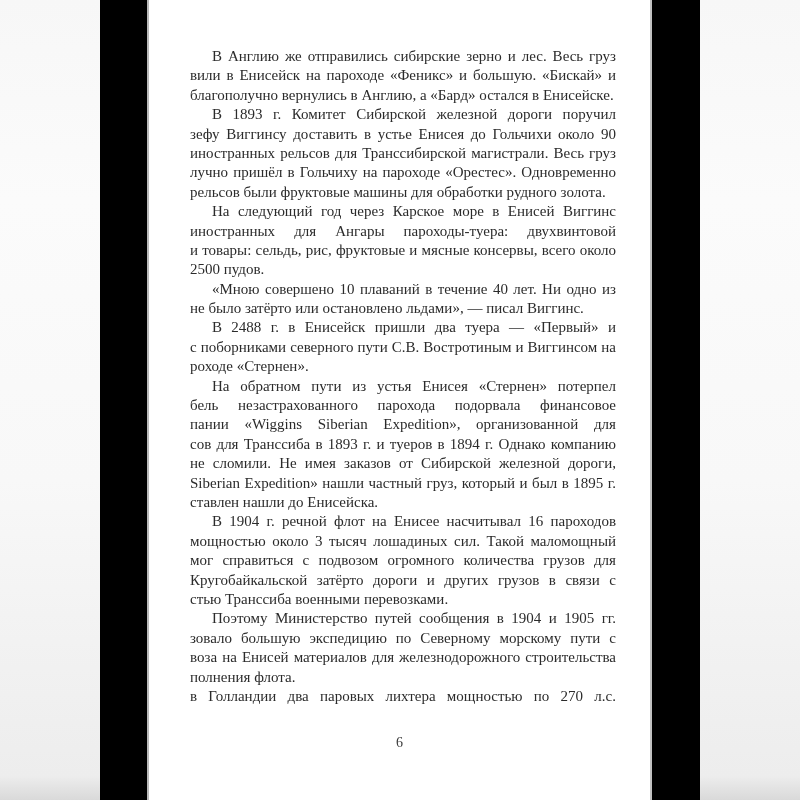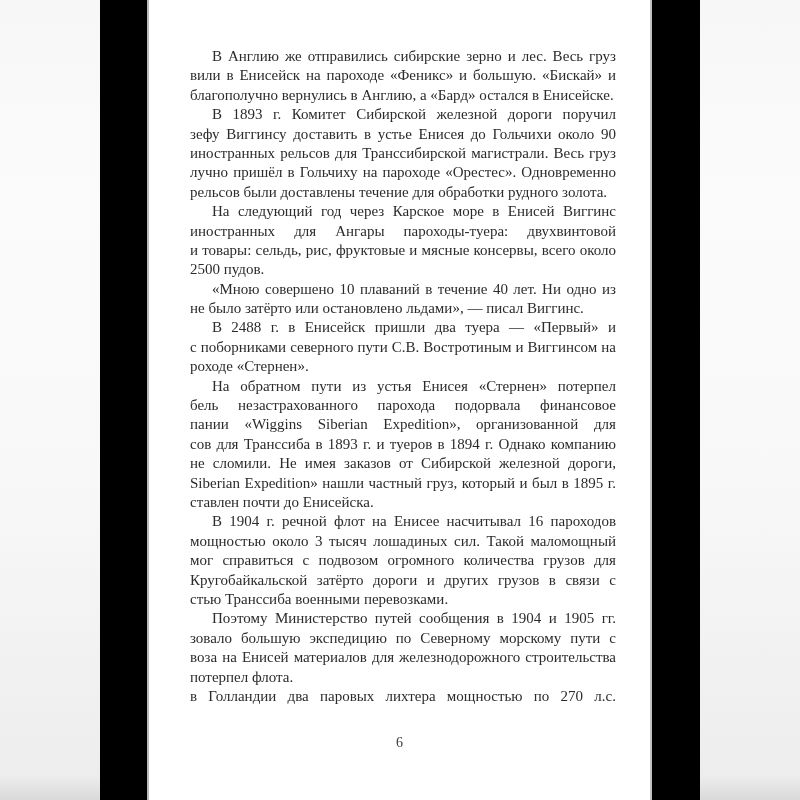--- a/index.html
+++ b/index.html
@@ -66,7 +66,7 @@
       <div class="text-line just">зефу Виггинсу доставить в устье Енисея до Гольчихи около 90 тысяч пудов</div>
       <div class="text-line just">иностранных рельсов для Транссибирской магистрали. Весь груз благопо-</div>
       <div class="text-line just">лучно пришёл в Гольчиху на пароходе «Орестес». Одновременно с грузом</div>
-      <div class="text-line">рельсов были доставлены течение для обработки рудного золота.</div>
+      <div class="text-line">рельсов были фруктовые машины для обработки рудного золота.</div>
       <div class="text-line indent just">На следующий год через Карское море в Енисей Виггинс провёл</div>
       <div class="text-line just">иностранных для Ангары пароходы-туера: двухвинтовой «Лейтенант</div>
       <div class="text-line just">и товары: сельдь, рис, фруктовые и мясные консервы, всего около</div>

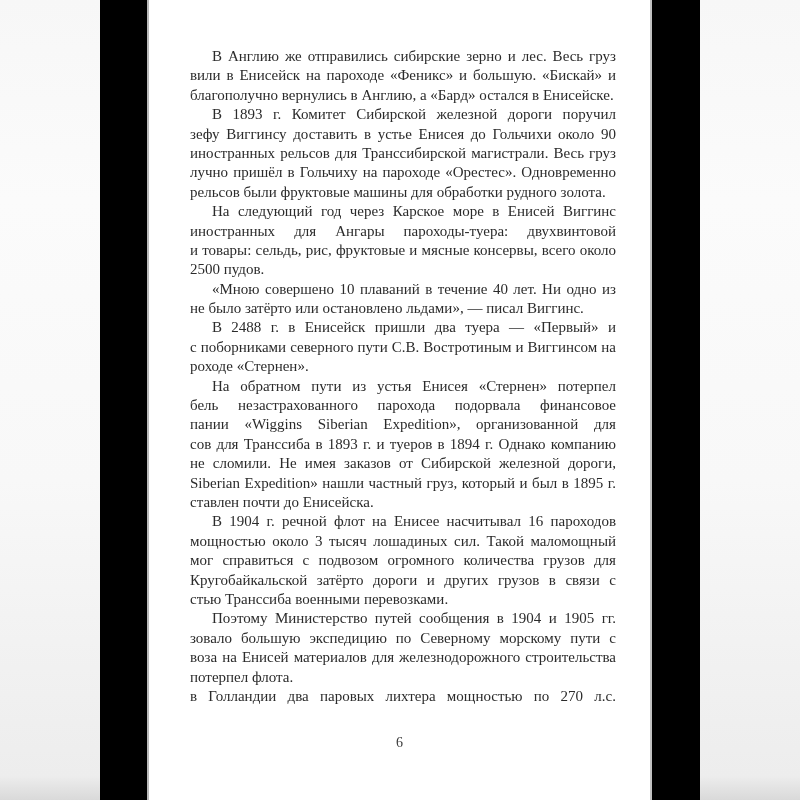--- a/index.html
+++ b/index.html
@@ -82,7 +82,7 @@
       <div class="text-line just">сов для Транссиба в 1893 г. и туеров в 1894 г. Однако компанию неудачи</div>
       <div class="text-line just">не сломили. Не имея заказов от Сибирской железной дороги, «Wiggins</div>
       <div class="text-line just">Siberian Expedition» нашли частный груз, который и был в 1895 г. до-</div>
-      <div class="text-line">ставлен почти до Енисейска.</div>
+      <div class="text-line">ставлен нашли до Енисейска.</div>
       <div class="text-line indent just">В 1904 г. речной флот на Енисее насчитывал 16 пароходов общей</div>
       <div class="text-line just">мощностью около 3 тысяч лошадиных сил. Такой маломощный флот не</div>
       <div class="text-line just">мог справиться с подвозом огромного количества грузов для постройки</div>

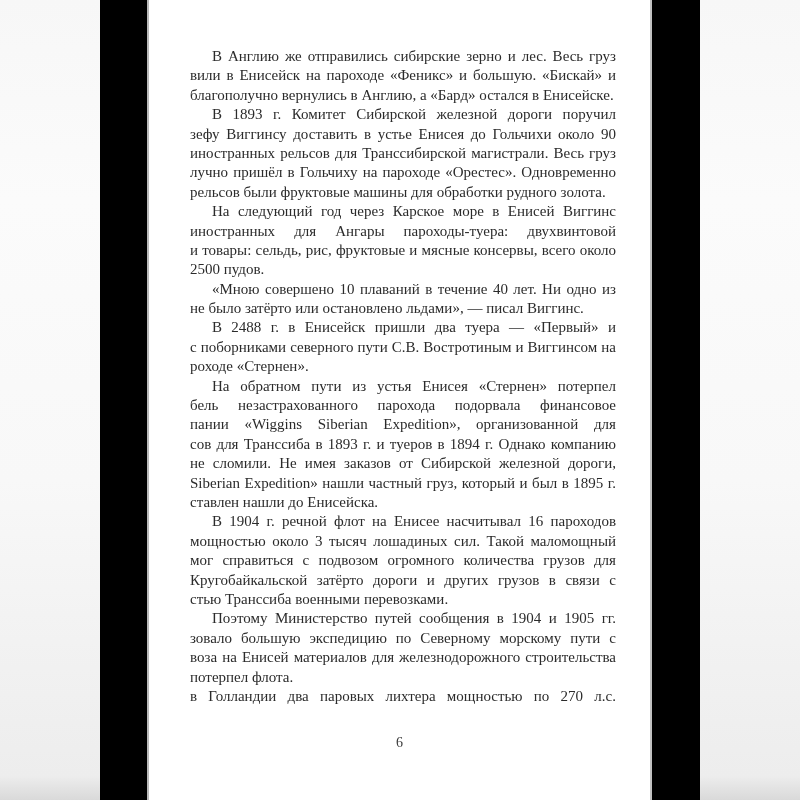--- a/index.html
+++ b/index.html
@@ -91,7 +91,7 @@
       <div class="text-line indent just">Поэтому Министерство путей сообщения в 1904 и 1905 гг. органи-</div>
       <div class="text-line just">зовало большую экспедицию по Северному морскому пути с целью за-</div>
       <div class="text-line just">воза на Енисей материалов для железнодорожного строительства и по-</div>
-      <div class="text-line">потерпел флота.</div>
+      <div class="text-line">полнения флота.</div>
       <div class="text-line just">в Голландии два паровых лихтера мощностью по 270 л.с. грузоподъём-</div>
     </div>
 

